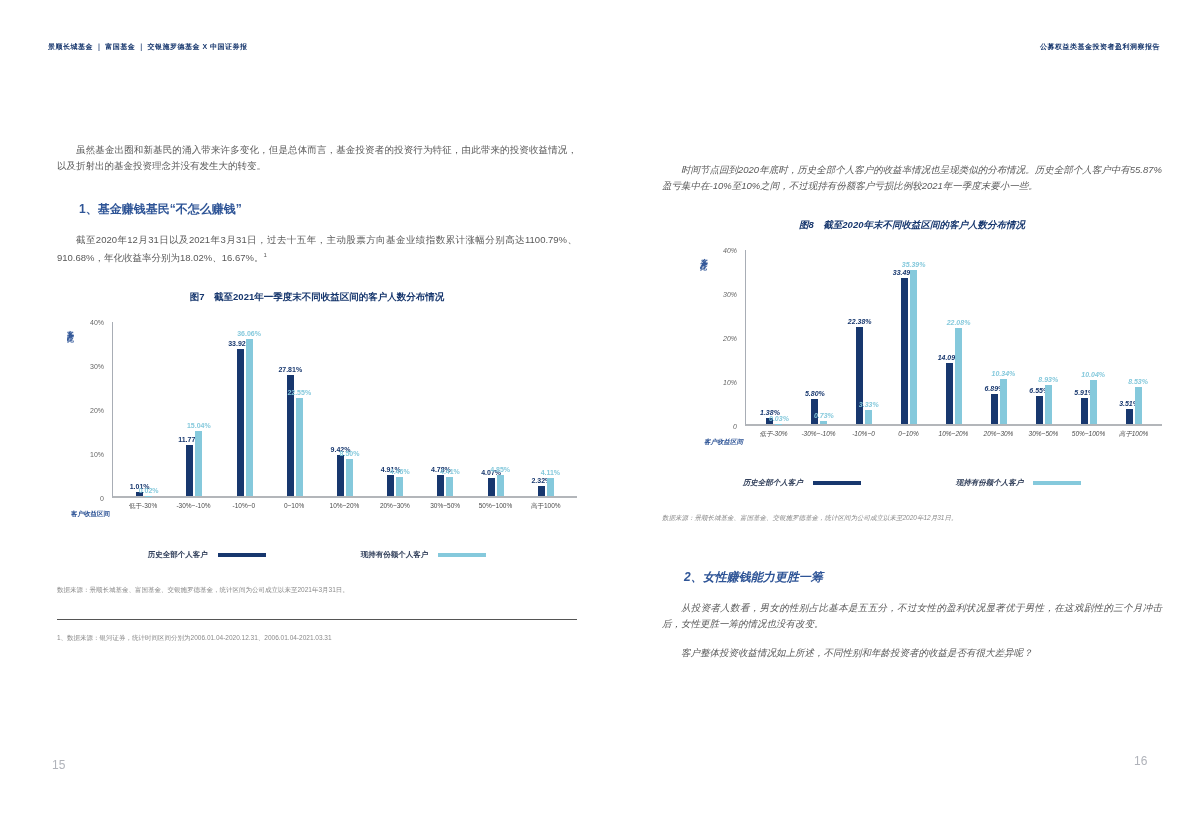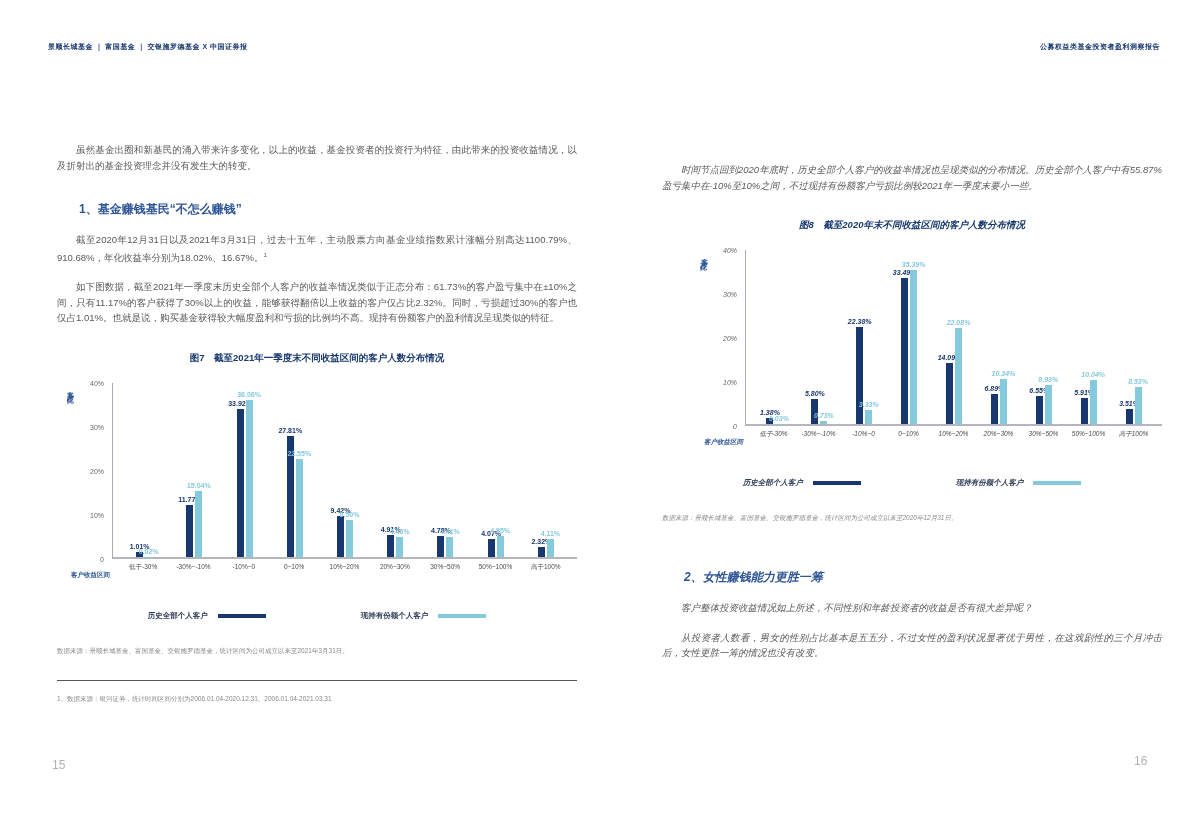--- a/index.html
+++ b/index.html
@@ -71,7 +71,7 @@
 <div class="left-page">
 
 
-  <p class="para first">虽然基金出圈和新基民的涌入带来许多变化，以上的收益，基金投资者的投资行为特征，由此带来的投资收益情况，以及折射出的基金投资理念并没有发生大的转变。</p>
+  <p class="para first">虽然基金出圈和新基民的涌入带来许多变化，但是总体而言，基金投资者的投资行为特征，由此带来的投资收益情况，以及折射出的基金投资理念并没有发生大的转变。</p>
 
   <h2 class="sub-title">1、基金赚钱基民“不怎么赚钱”</h2>
 

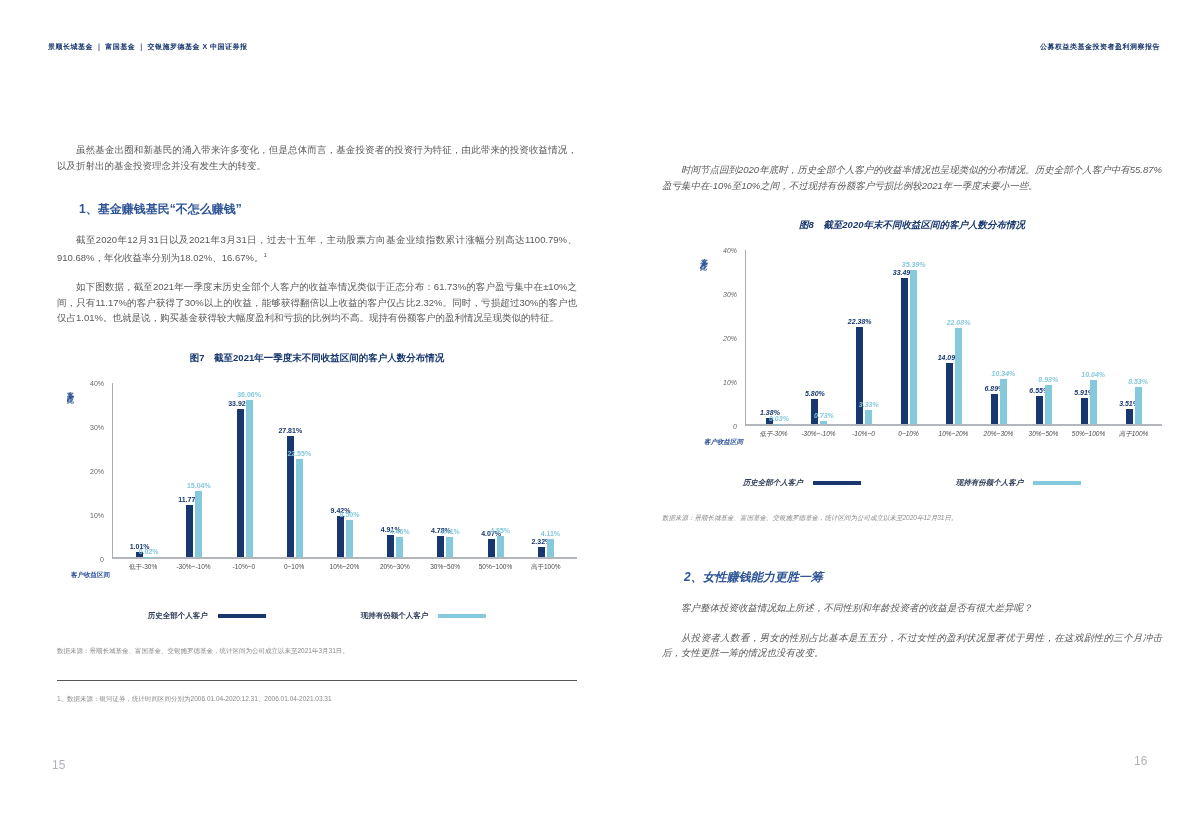--- a/index.html
+++ b/index.html
@@ -78,7 +78,6 @@
   <p class="para"><span>截至2020年12月31日以及2021年3月31日，过去十五年，主动股票方向基金业绩指数累计涨幅分别高达1100.79%、910.68%，年化收益率分别为18.02%、16.67%。</span><sup>1</sup></p>
 
 
-  <p class="para">如下图数据，截至2021年一季度末历史全部个人客户的收益率情况类似于正态分布：61.73%的客户盈亏集中在±10%之间，只有11.17%的客户获得了30%以上的收益，能够获得翻倍以上收益的客户仅占比2.32%。同时，亏损超过30%的客户也仅占1.01%。也就是说，购买基金获得较大幅度盈利和亏损的比例均不高。现持有份额客户的盈利情况呈现类似的特征。</p>
 
   <div class="chart chart--7">
     <div class="chart-title">图7　截至2021年一季度末不同收益区间的客户人数分布情况</div>

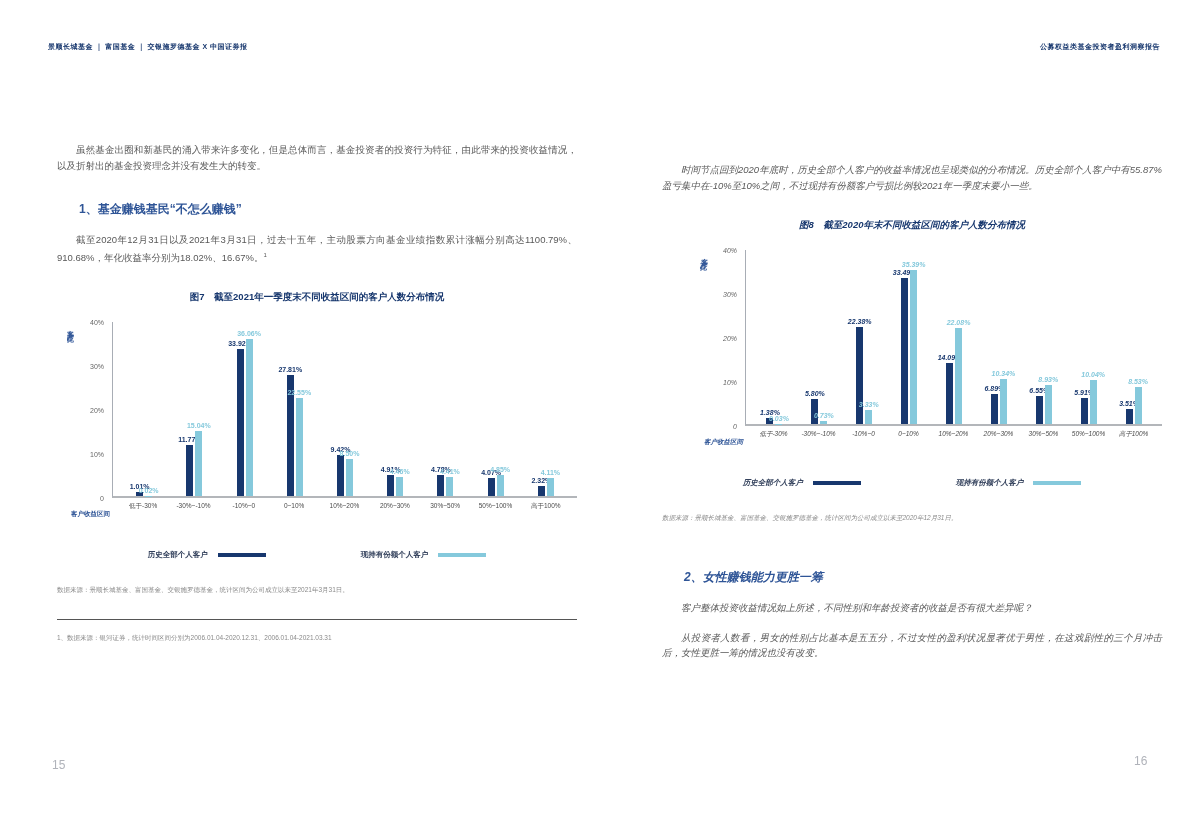--- a/index.html
+++ b/index.html
@@ -320,8 +320,8 @@
 
   <h2 class="sub-title" style="margin-top:46px;">2、女性赚钱能力更胜一筹</h2>
 
+  <p class="para">从投资者人数看，男女的性别占比基本是五五分，不过女性的盈利状况显著优于男性，在这戏剧性的三个月冲击后，女性更胜一筹的情况也没有改变。</p>
   <p class="para">客户整体投资收益情况如上所述，不同性别和年龄投资者的收益是否有很大差异呢？</p>
-  <p class="para">从投资者人数看，男女的性别占比基本是五五分，不过女性的盈利状况显著优于男性，在这戏剧性的三个月冲击后，女性更胜一筹的情况也没有改变。</p>
 </div>
 
 <span class="page-num right">16</span>

